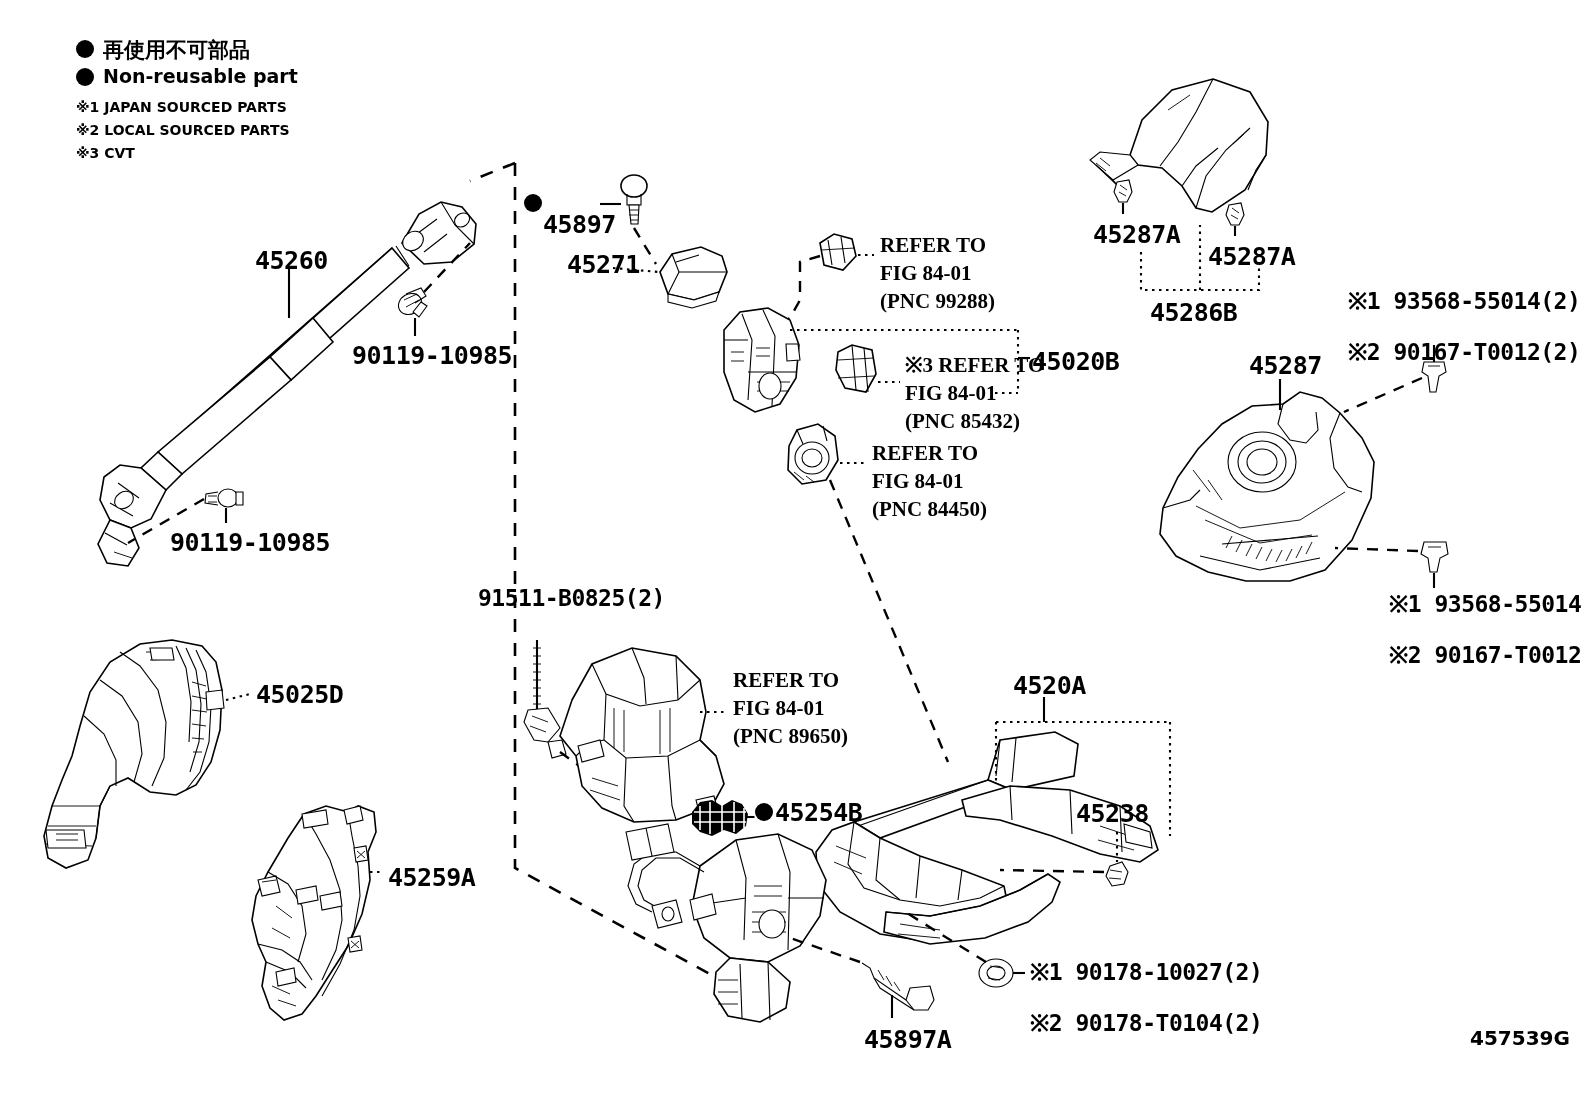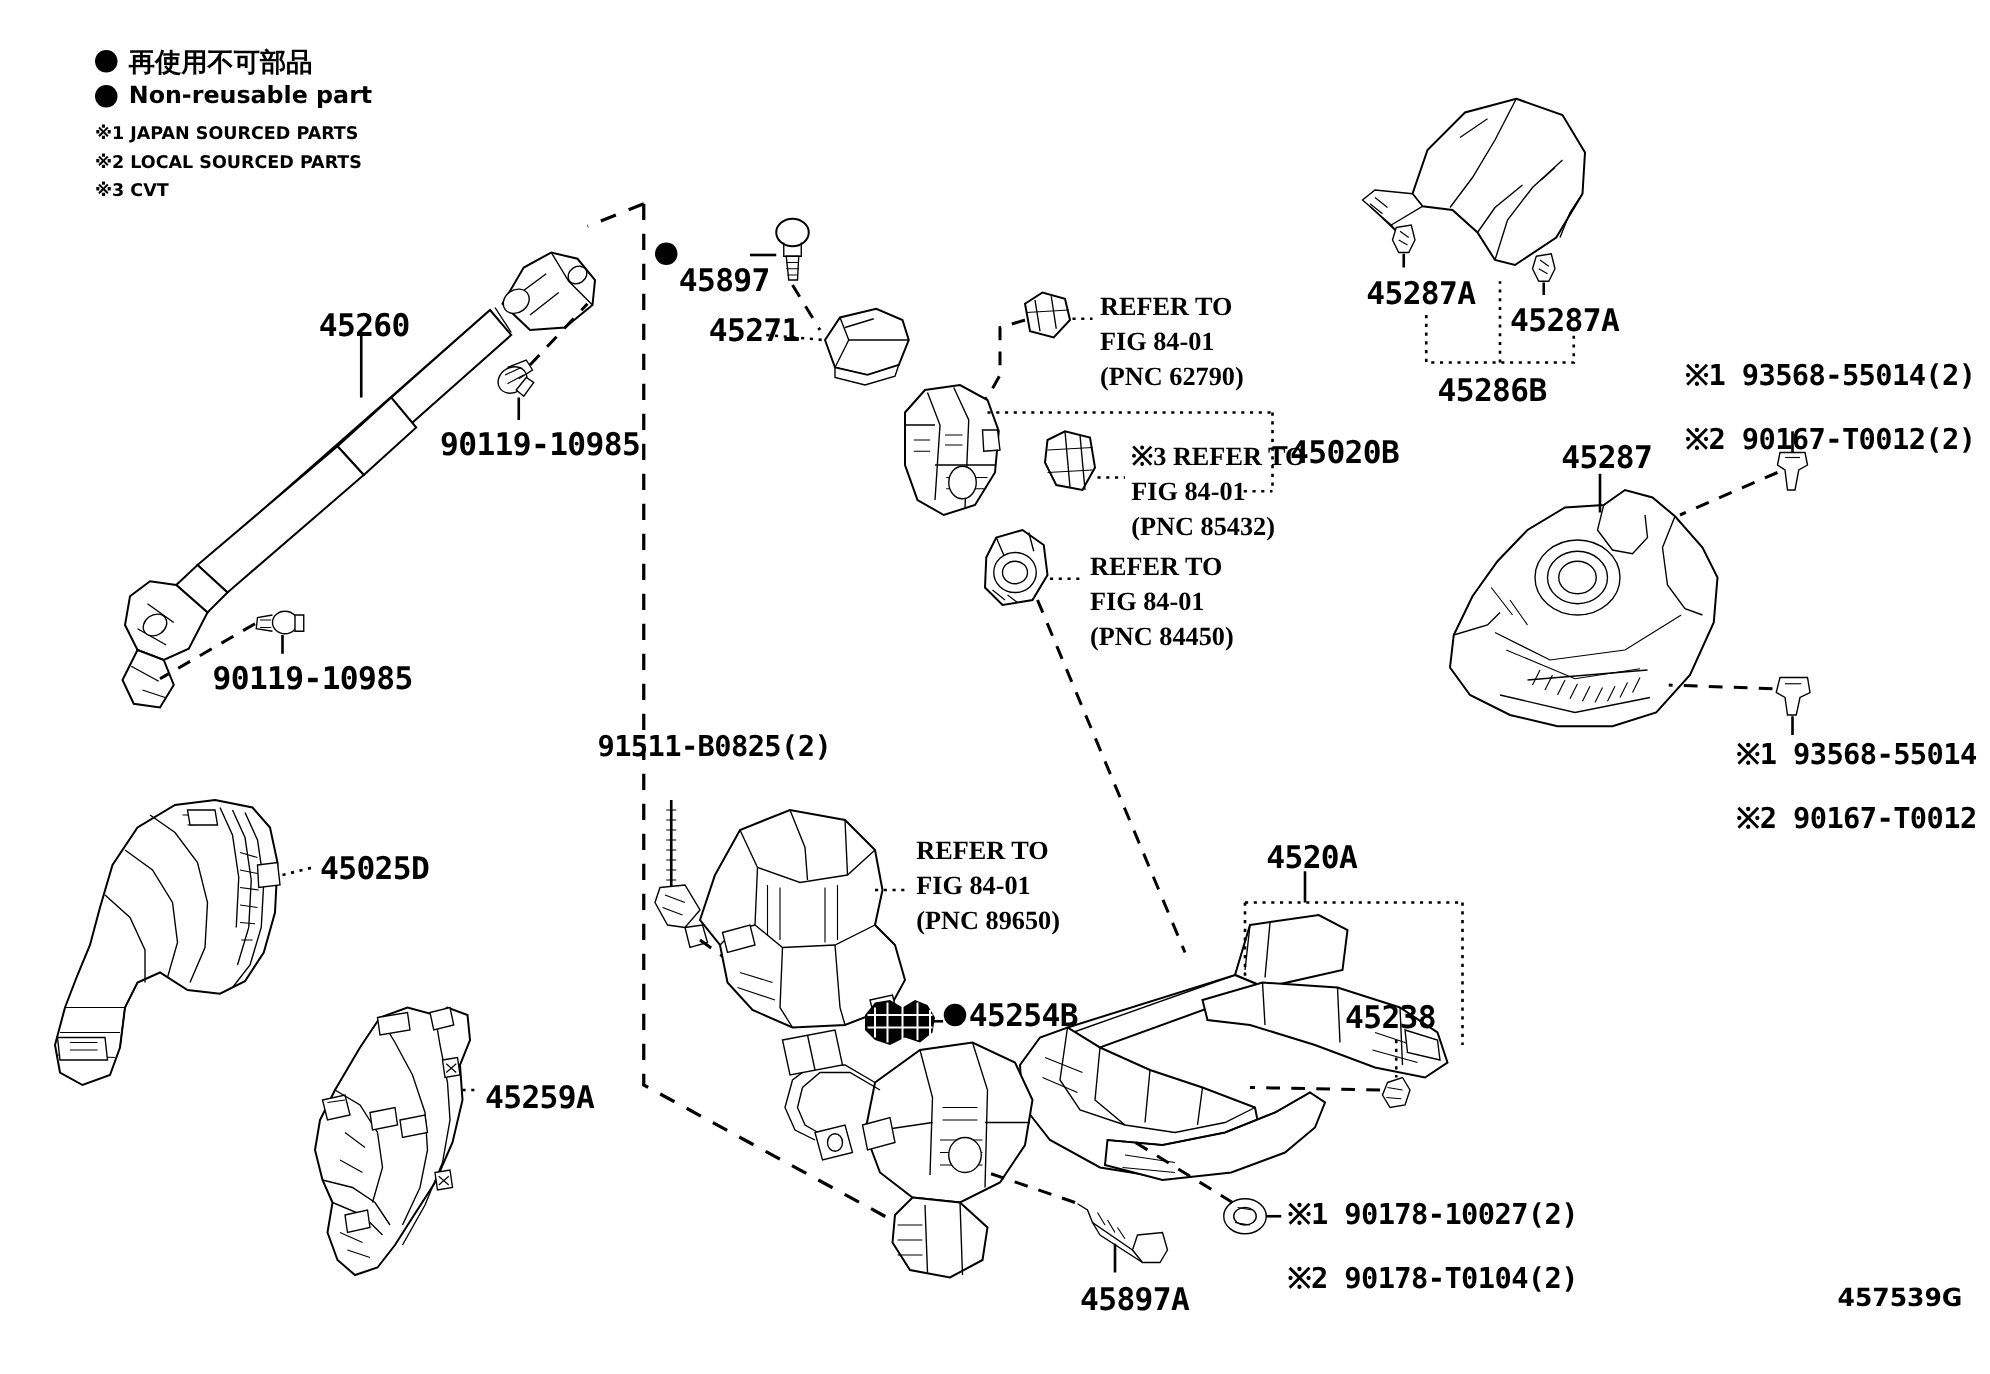--- a/index.html
+++ b/index.html
@@ -425,7 +425,7 @@
       <div style="position: absolute; left: 880px; top: 232px;">
         <div class="refer" style="position: relative; top: 0px;">REFER TO</div>
         <div class="refer" style="position: relative; top: 1px;">FIG 84-01</div>
-        <div class="refer" style="position: relative; top: 2px;">(PNC 62790)</div>
+        <div class="refer" style="position: relative; top: 2px;">(PNC 99288)</div>
       </div>
       <div style="position: absolute; left: 905px; top: 352px;">
         <div class="refer" style="position: relative; top: 0px;">※3 REFER TO</div>

